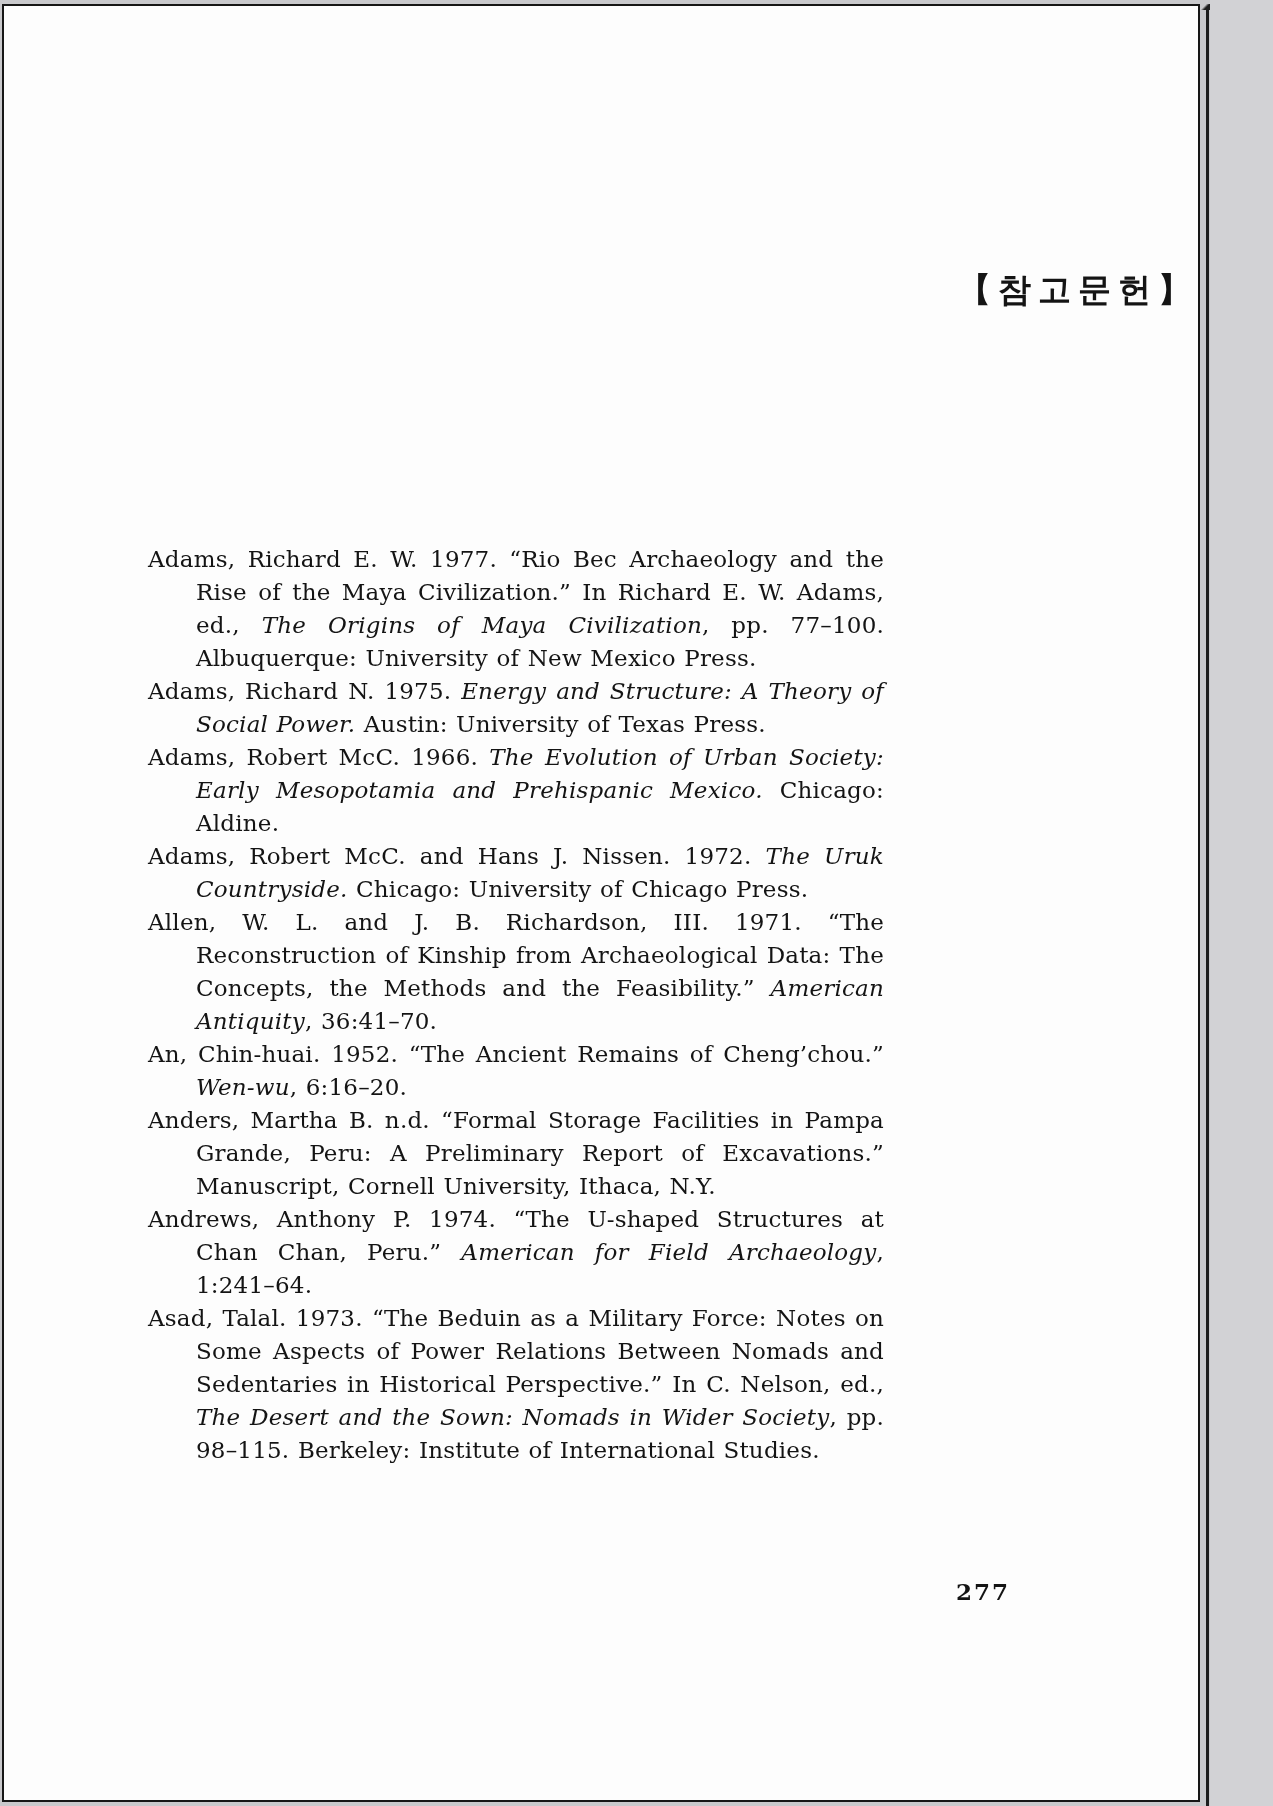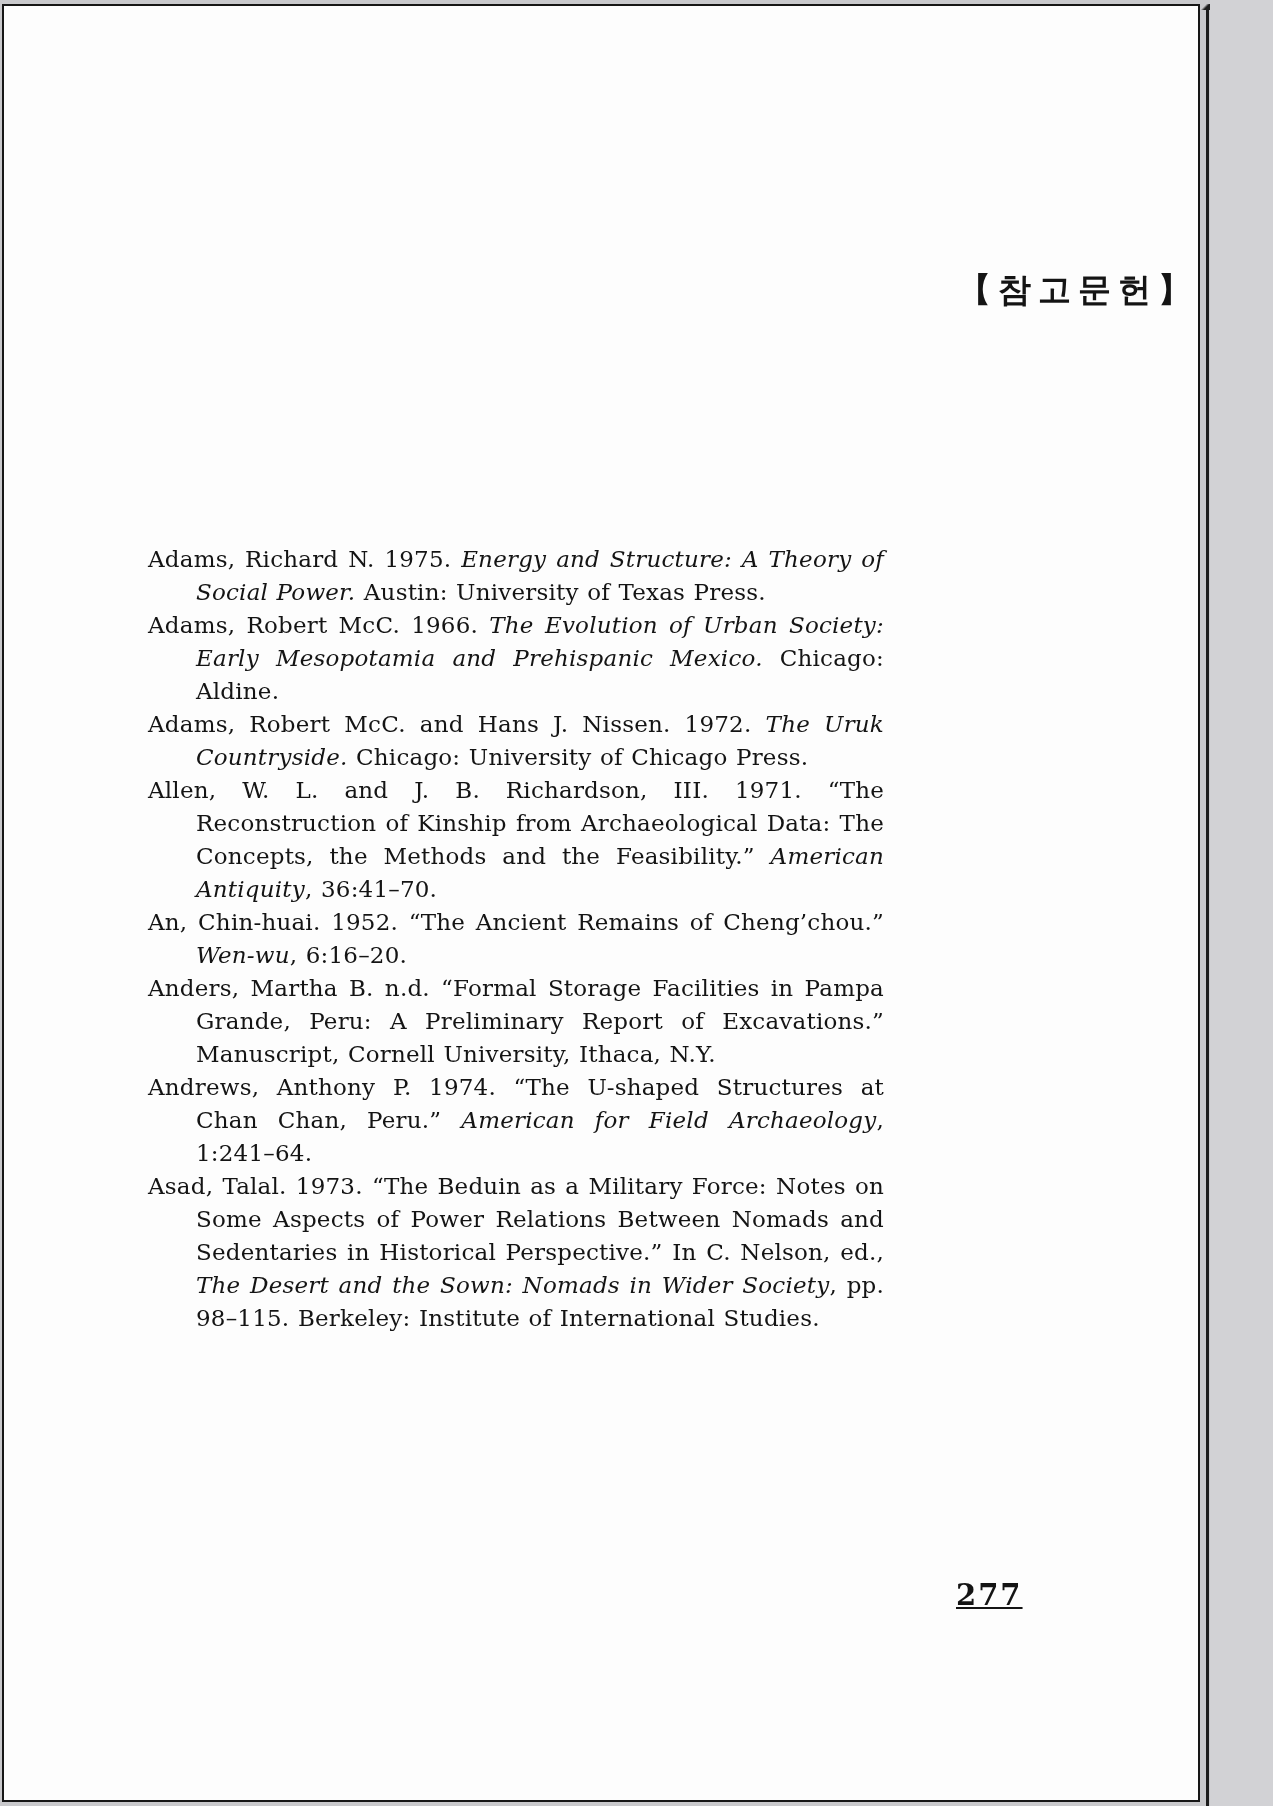--- a/index.html
+++ b/index.html
@@ -87,6 +87,7 @@
   <div id="page" style="background: rgb(253, 253, 253);">
     <div class="title">【참고문헌】</div>
     <div class="refs">
+        <div class="ref"><span class="rm">Adams, Richard E. W. 1977. “Rio Bec Archaeology and the Rise of the Maya Civilization.” In Richard E. W. Adams, ed., </span><span class="it">The Origins of Maya Civilization</span><span class="rm">, pp. 77–100. Albuquerque: University of New Mexico Press.</span></div>
         <div class="ref"><span class="rm">Adams, Richard N. 1975. </span><span class="it">Energy and Structure: A Theory of Social Power.</span><span class="rm"> Austin: University of Texas Press.</span></div>
         <div class="ref"><span class="rm">Adams, Robert McC. 1966. </span><span class="it">The Evolution of Urban Society: Early Mesopotamia and Prehispanic Mexico.</span><span class="rm"> Chicago: Aldine.</span></div>
         <div class="ref"><span class="rm">Adams, Robert McC. and Hans J. Nissen. 1972. </span><span class="it">The Uruk Countryside.</span><span class="rm"> Chicago: University of Chicago Press.</span></div>

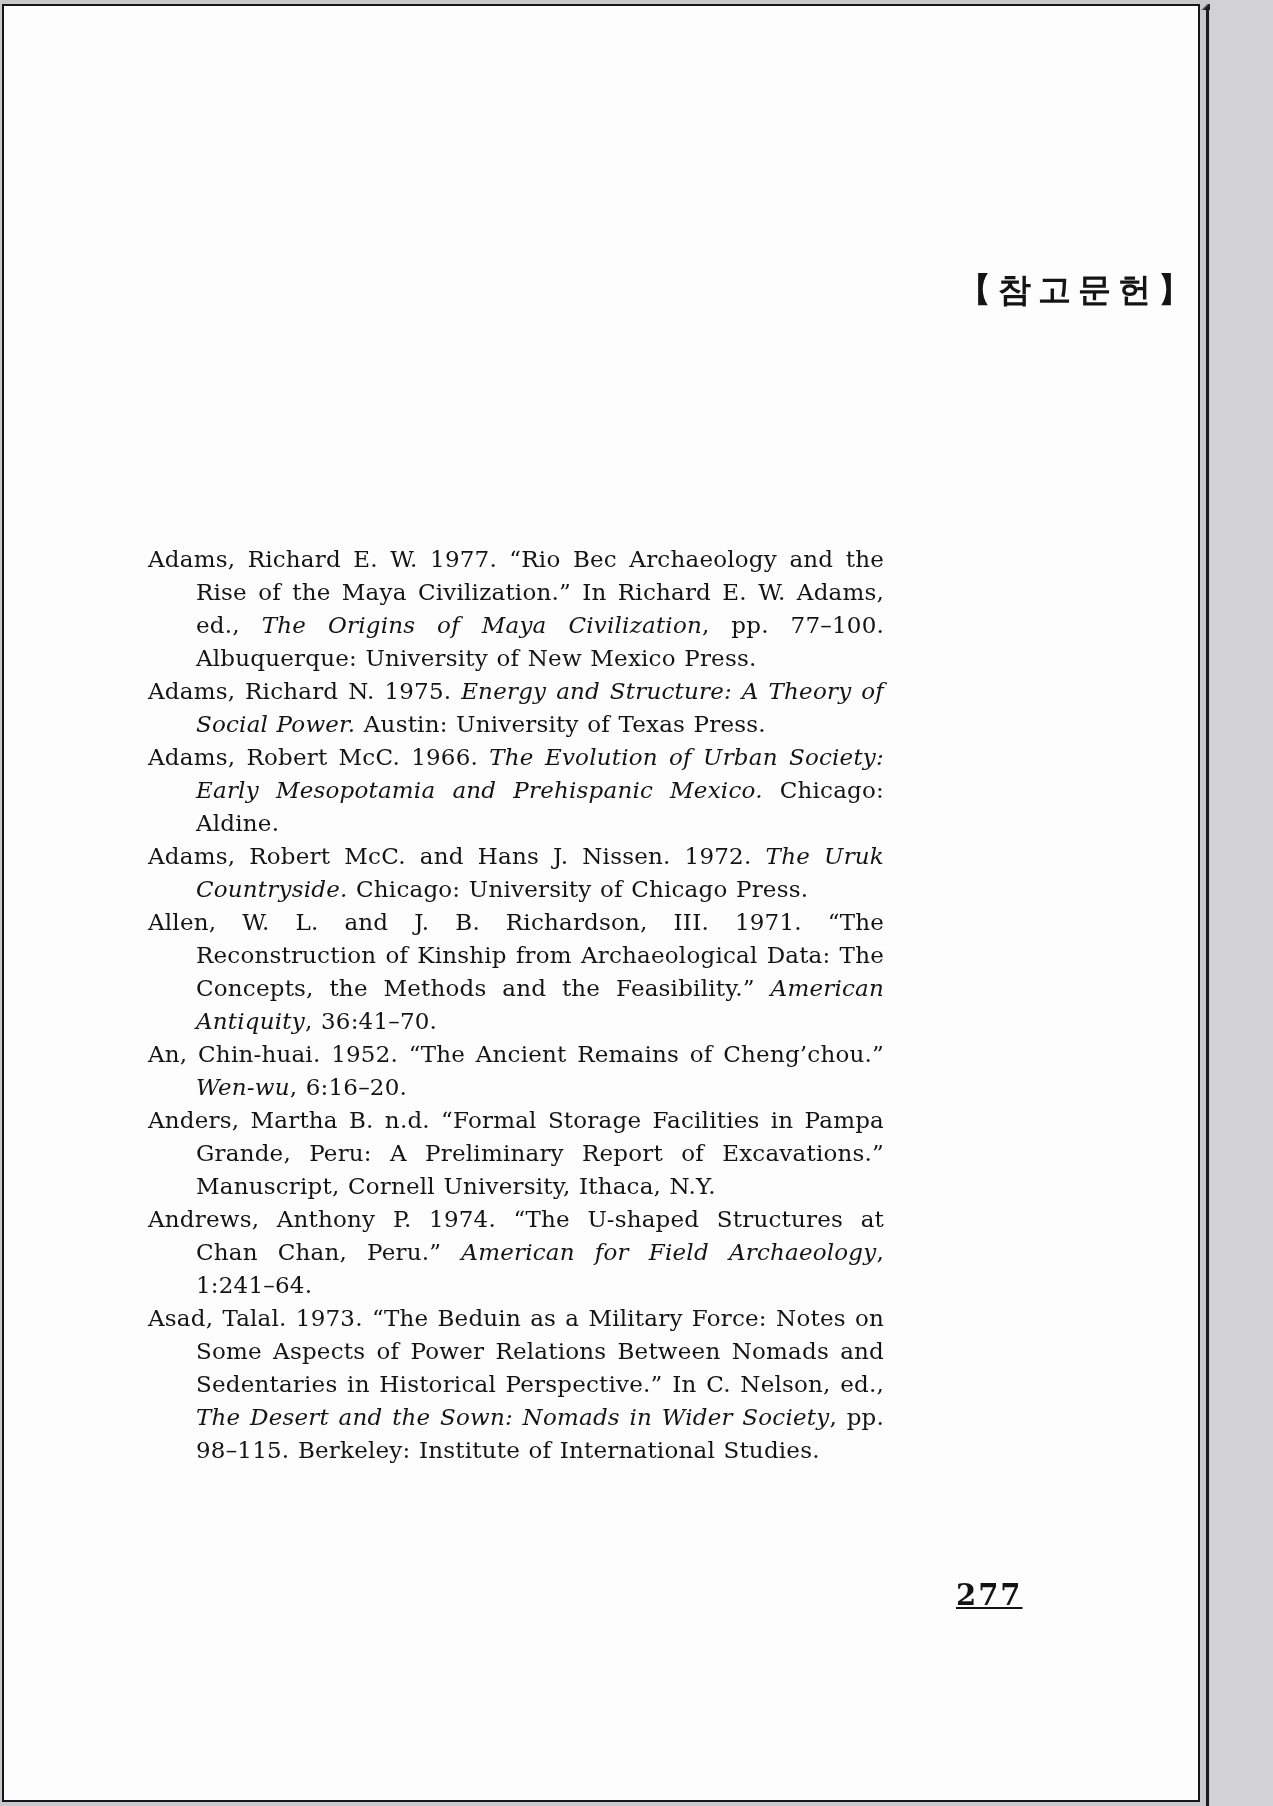--- a/index.html
+++ b/index.html
@@ -72,11 +72,10 @@
   .pagenum {
     position: absolute;
     left: 952px; top: 1572px;
-    font-size: 29px;
+    font-size: 23px;
     font-weight: bold;
     letter-spacing: 2px;
     color: #141414;
-    text-decoration: underline;
   }
 </style>
 </head>

